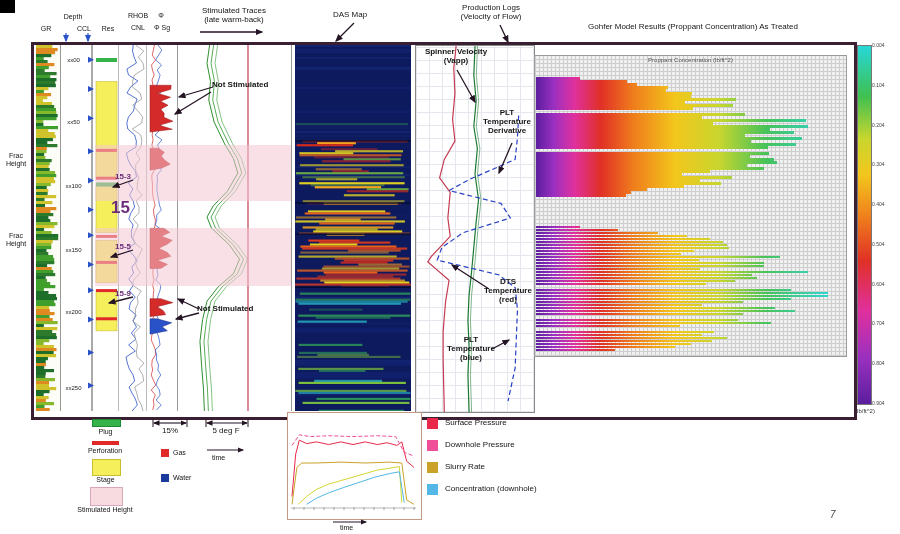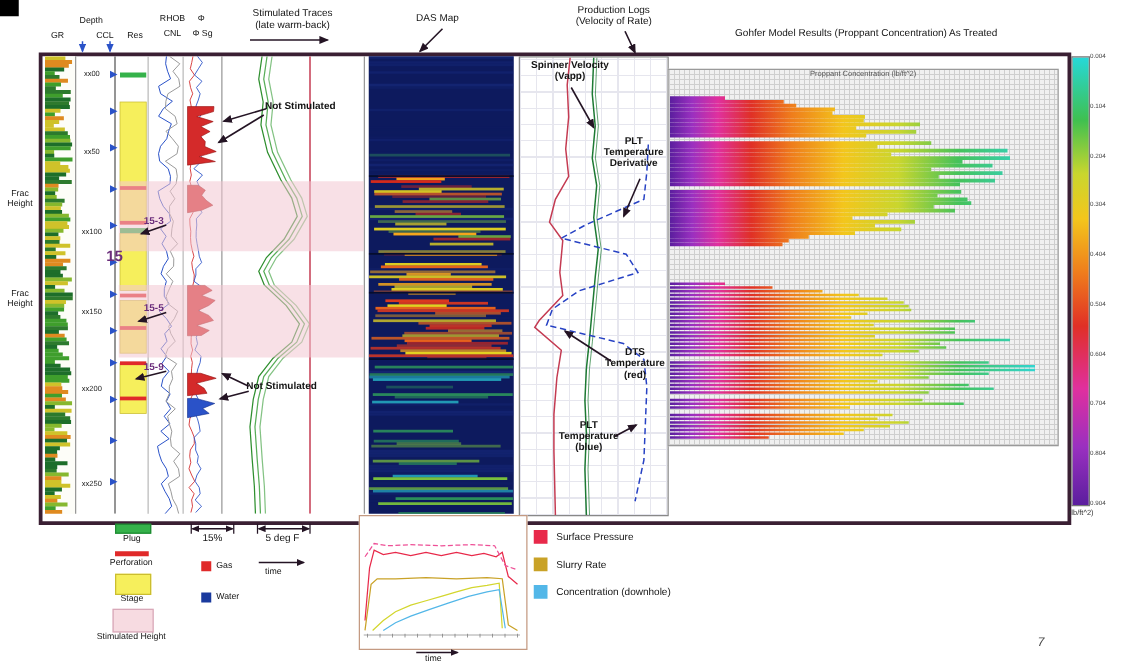--- a/index.html
+++ b/index.html
@@ -115,7 +115,7 @@
 (late warm-back)</div>
   <div class="lbl" id="h-das">DAS Map</div>
   <div class="lbl ml" id="h-prod">Production Logs
-(Velocity of Rate)</div>
+(Velocity of Flow)</div>
   <div class="lbl" id="h-gohfer">Gohfer Model Results (Proppant Concentration) As Treated</div>
   <div class="lbl ml" id="frac-upper">Frac
 Height</div>

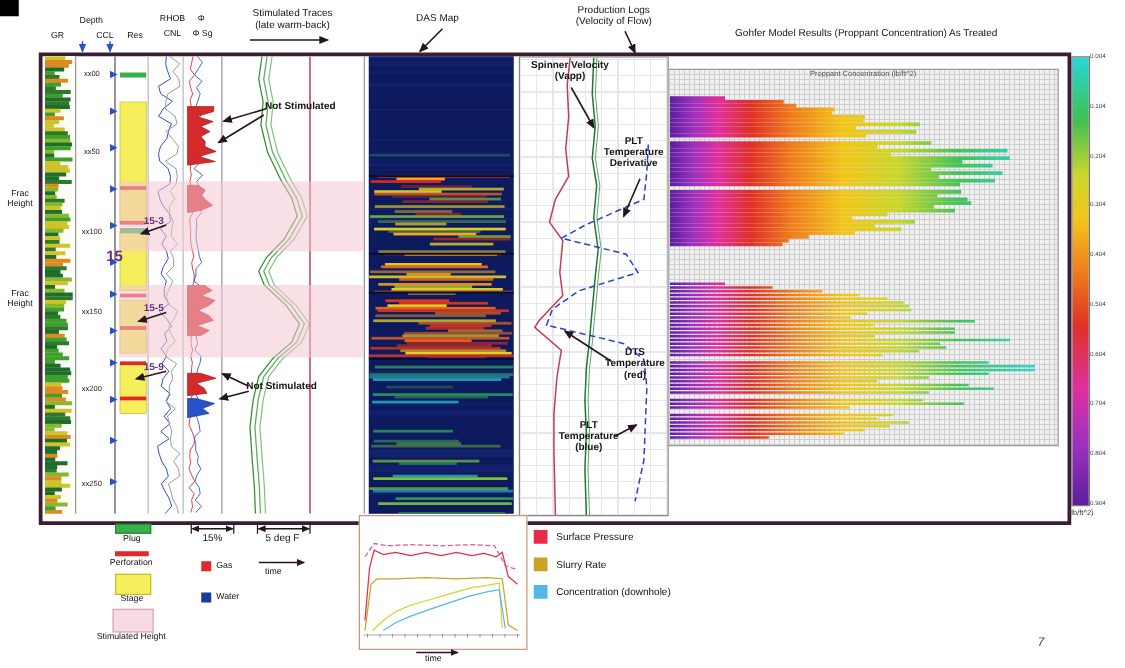--- a/index.html
+++ b/index.html
@@ -60,7 +60,7 @@
   #ann-notstim-2{left:197px;top:305px;font-size:8px;font-weight:bold;white-space:nowrap}
   .stg{position:absolute;color:#6b2d7b;font-weight:bold;font-size:8px}
   #stg-153{left:115px;top:172px}
-  #stg-15{left:85px;top:198px;font-size:12px}
+  #stg-15{left:111px;top:198px;font-size:17px}
   #stg-152{left:115px;top:242px}
   #stg-151{left:115px;top:289px}
   .pann{position:absolute;font-size:8px;font-weight:bold;text-align:center;white-space:pre-line;color:#141414}

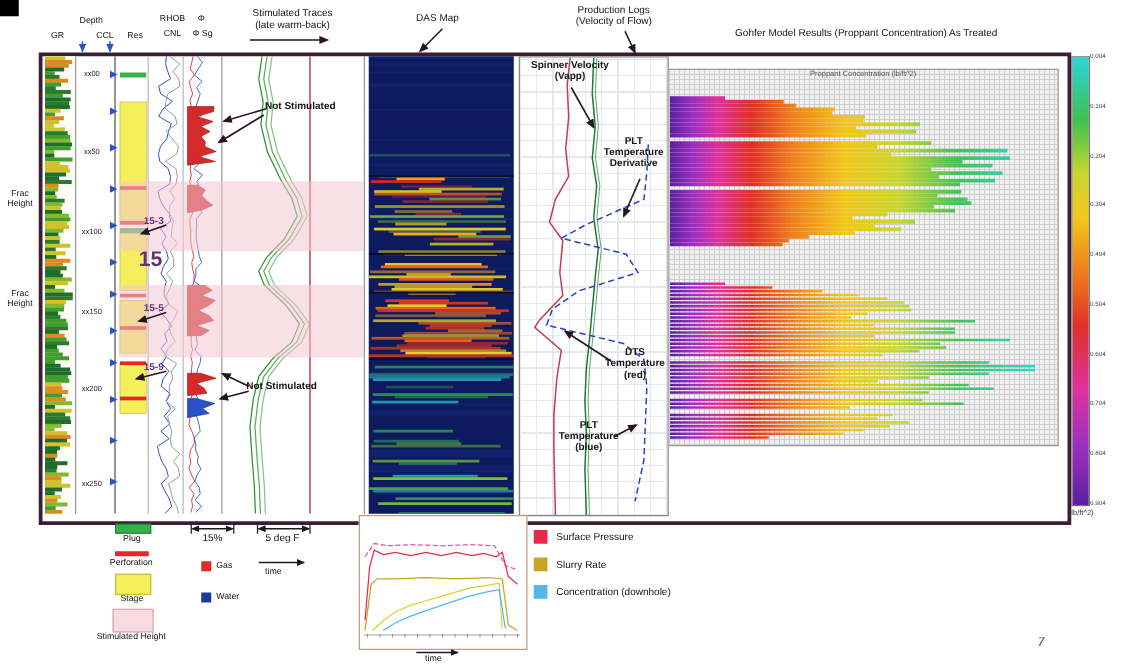--- a/index.html
+++ b/index.html
@@ -90,7 +90,7 @@
   #mini-svg{width:131px;height:104px;display:block}
   #lb-time2{left:340px;top:524px;font-size:7px}
   #prod-legend{position:absolute;left:427px;top:418px;width:170px}
-  .pl-row{display:flex;align-items:center;height:22px}
+  .pl-row{display:flex;align-items:flex-start;height:22px}
   .pl-swatch{width:11px;height:11px;margin-right:7px;flex:none}
   .pl-label{font-size:8px;color:#141414}
   #pagenum{left:830px;top:509px;font-size:10px;font-style:italic;color:#444}

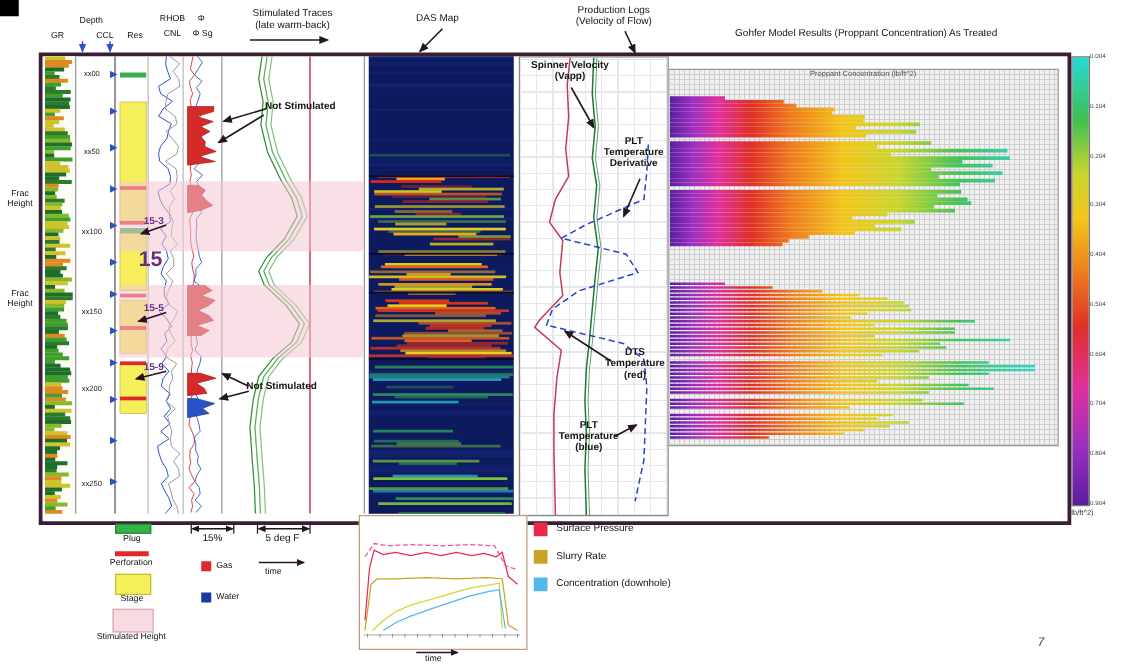--- a/index.html
+++ b/index.html
@@ -599,6 +599,10 @@
         <span class="pl-label">Surface Pressure</span>
       </div>
       <div class="pl-row">
+        <span class="pl-swatch" style="background: rgb(238, 79, 150);"></span>
+        <span class="pl-label">Downhole Pressure</span>
+      </div>
+      <div class="pl-row">
         <span class="pl-swatch" style="background: rgb(201, 162, 39);"></span>
         <span class="pl-label">Slurry Rate</span>
       </div>

